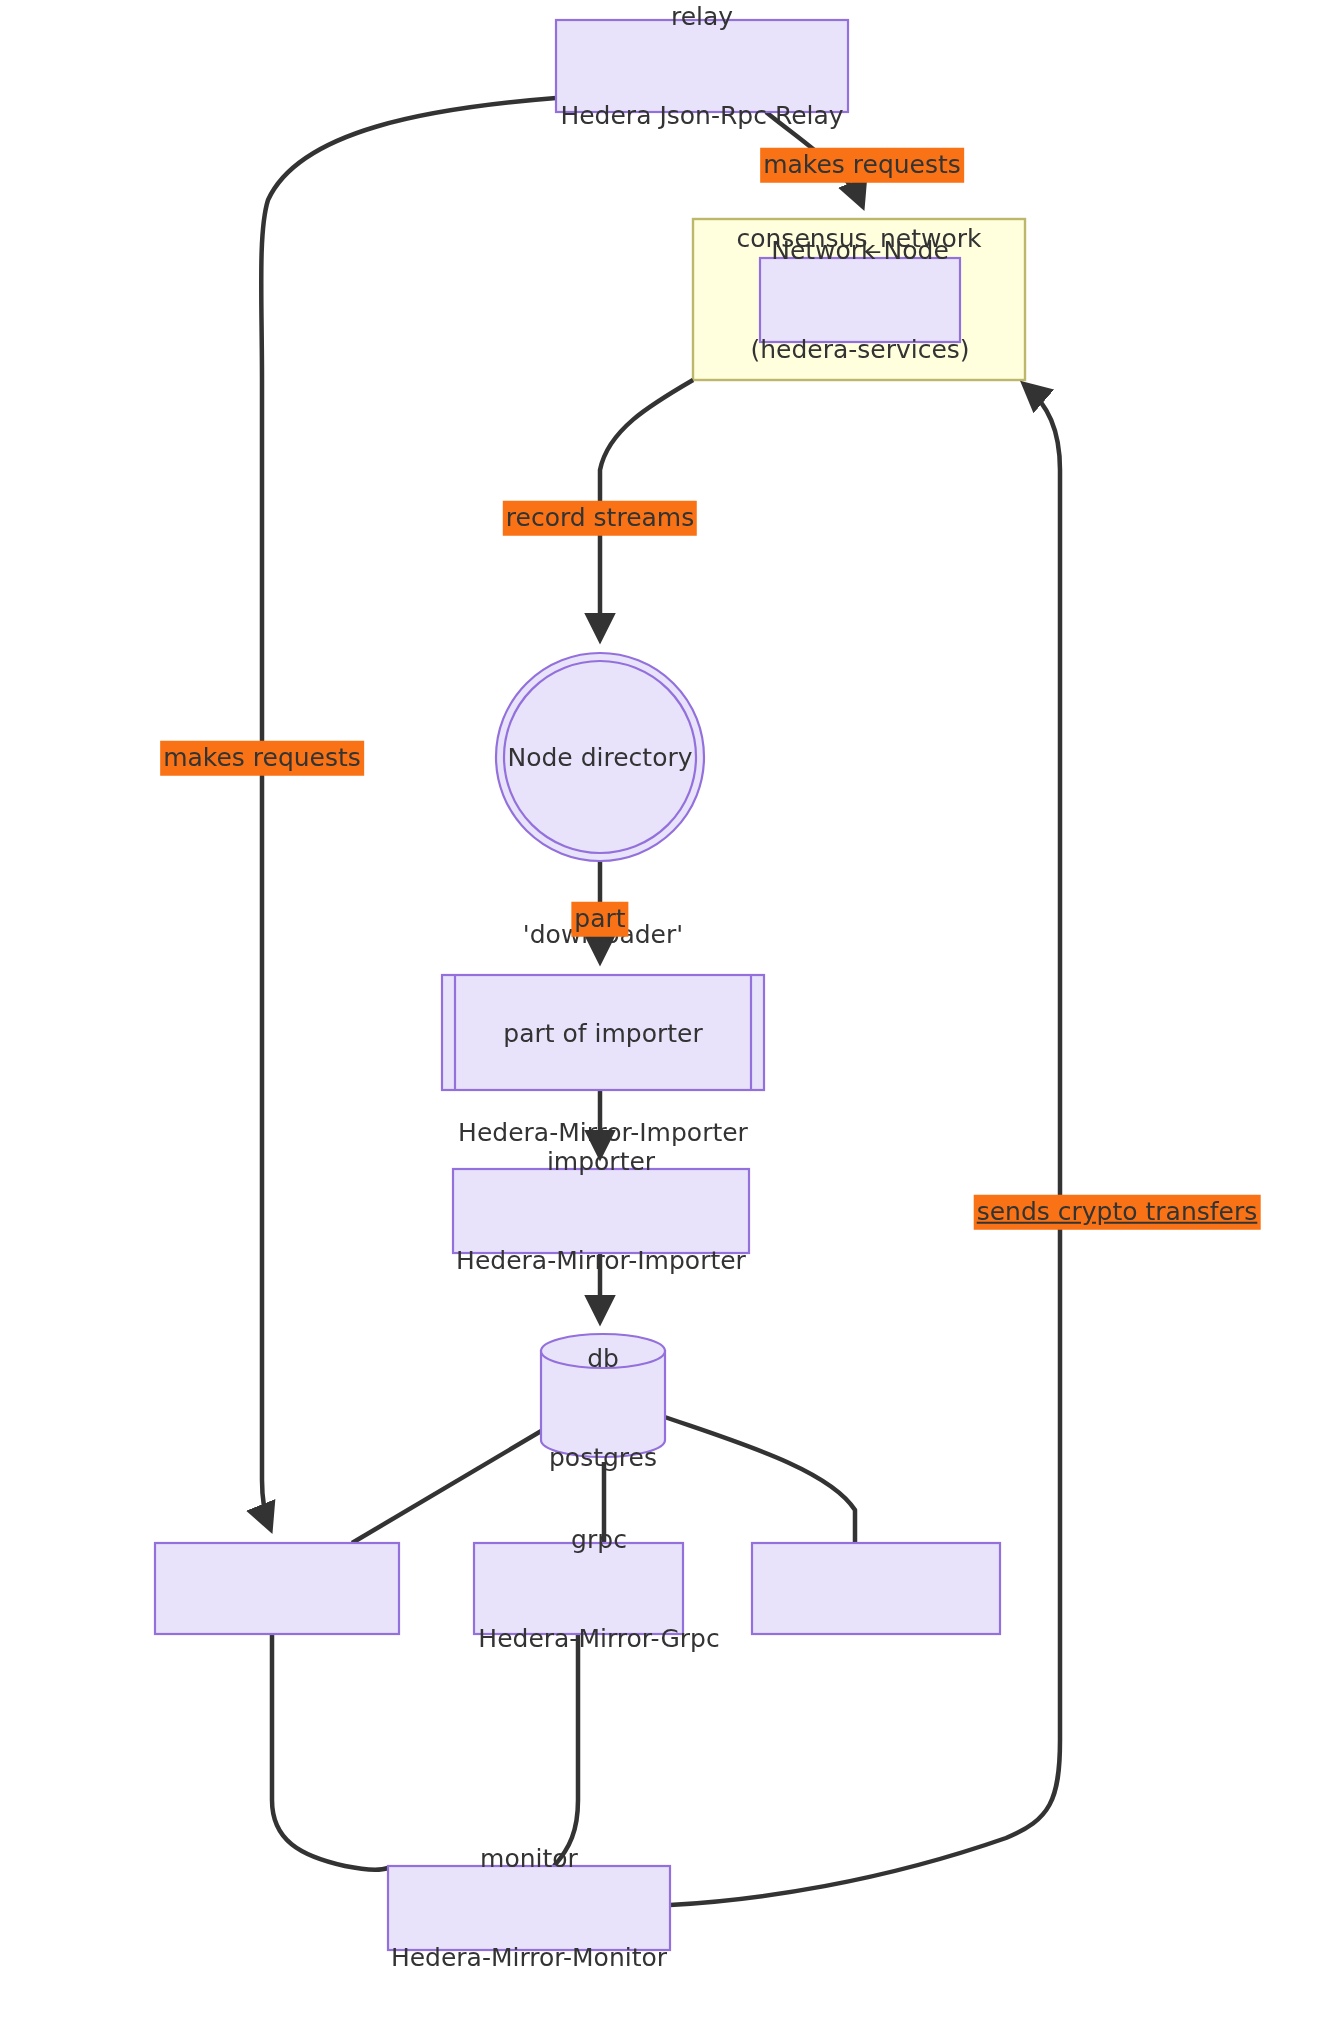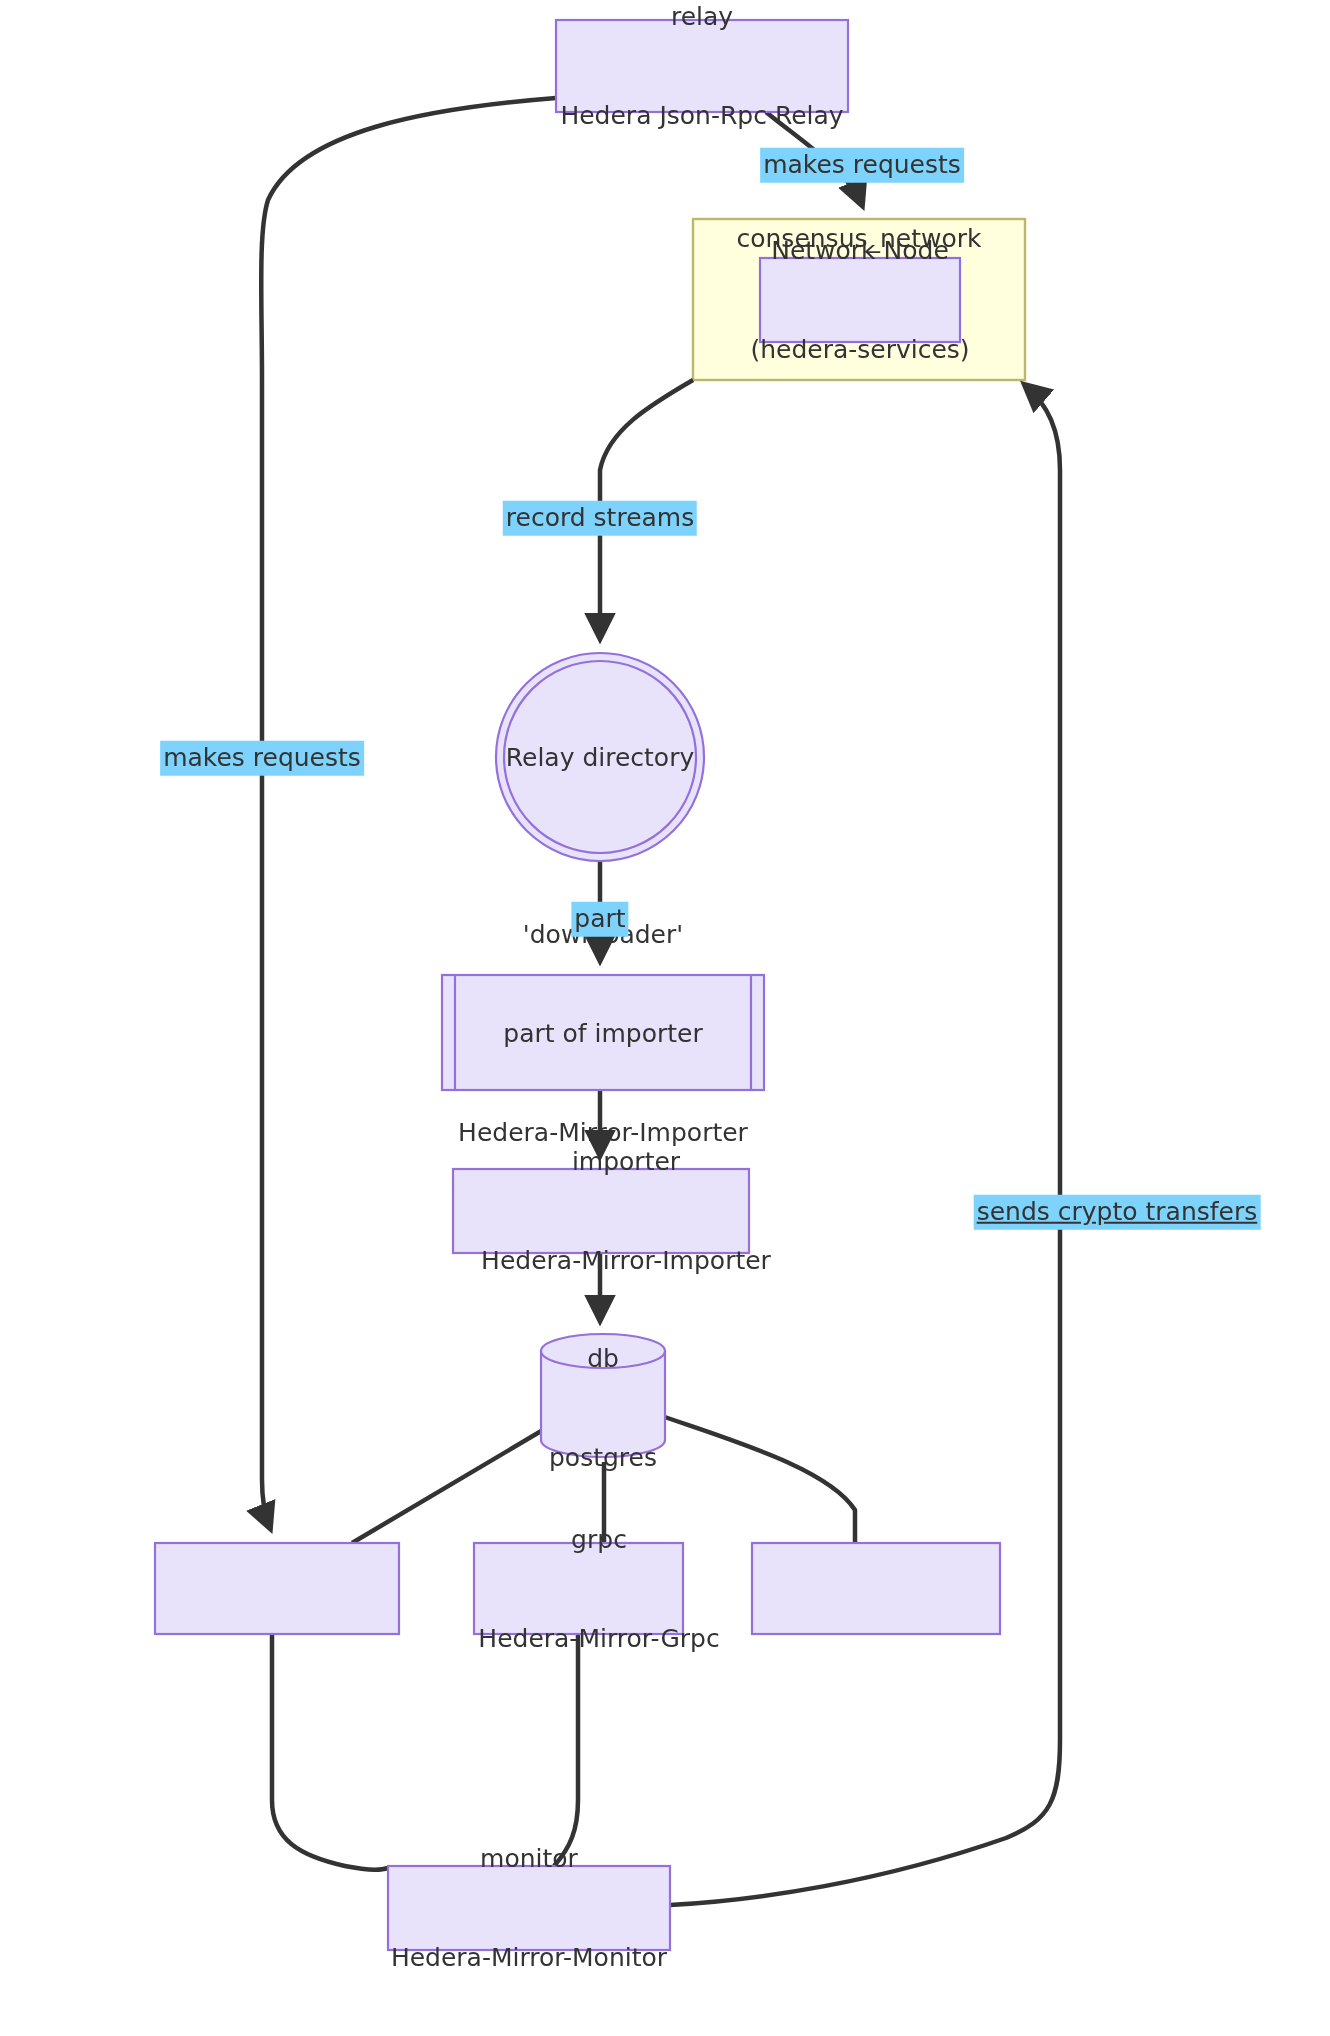--- a/index.html
+++ b/index.html
@@ -93,7 +93,7 @@
     color: #333333;
     font-size: 25px;
     line-height: 1.3;
-    background: #7dd3fc;
+    background: #f97316;
     white-space: nowrap;
     padding: 1px 3px;
     font-family: "DejaVu Sans", "Liberation Sans", sans-serif;

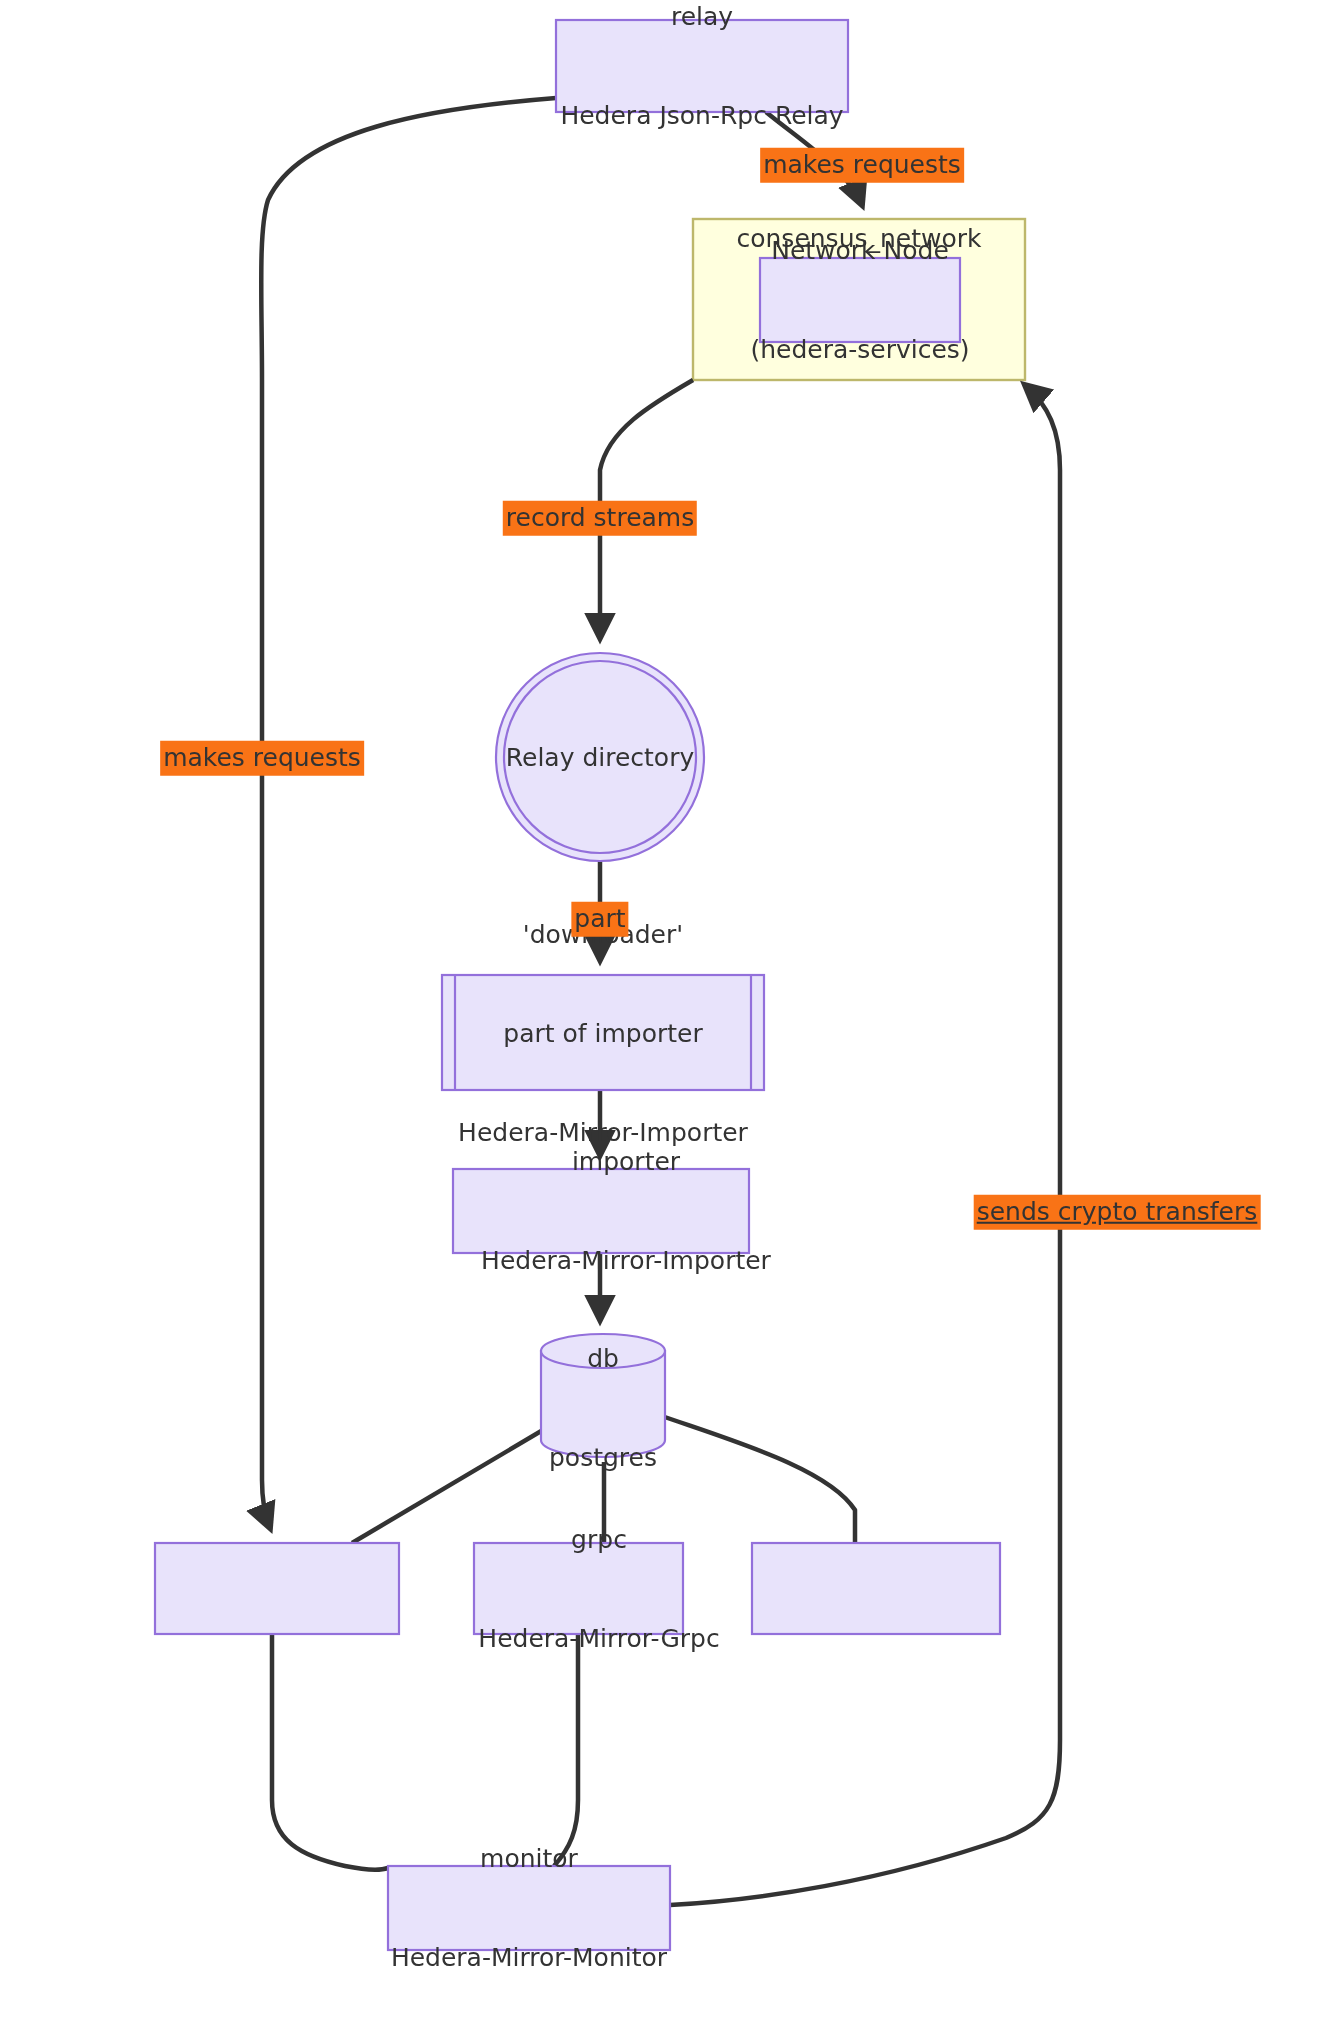--- a/index.html
+++ b/index.html
@@ -182,7 +182,7 @@
   </div>
 
   <div class="node-label lbl-center" style="left:600px; top:757px;">
-    <div>Relay directory</div>
+    <div>Node directory</div>
   </div>
 
   <div class="node-label lbl-center" style="left:603px; top:1033px;">

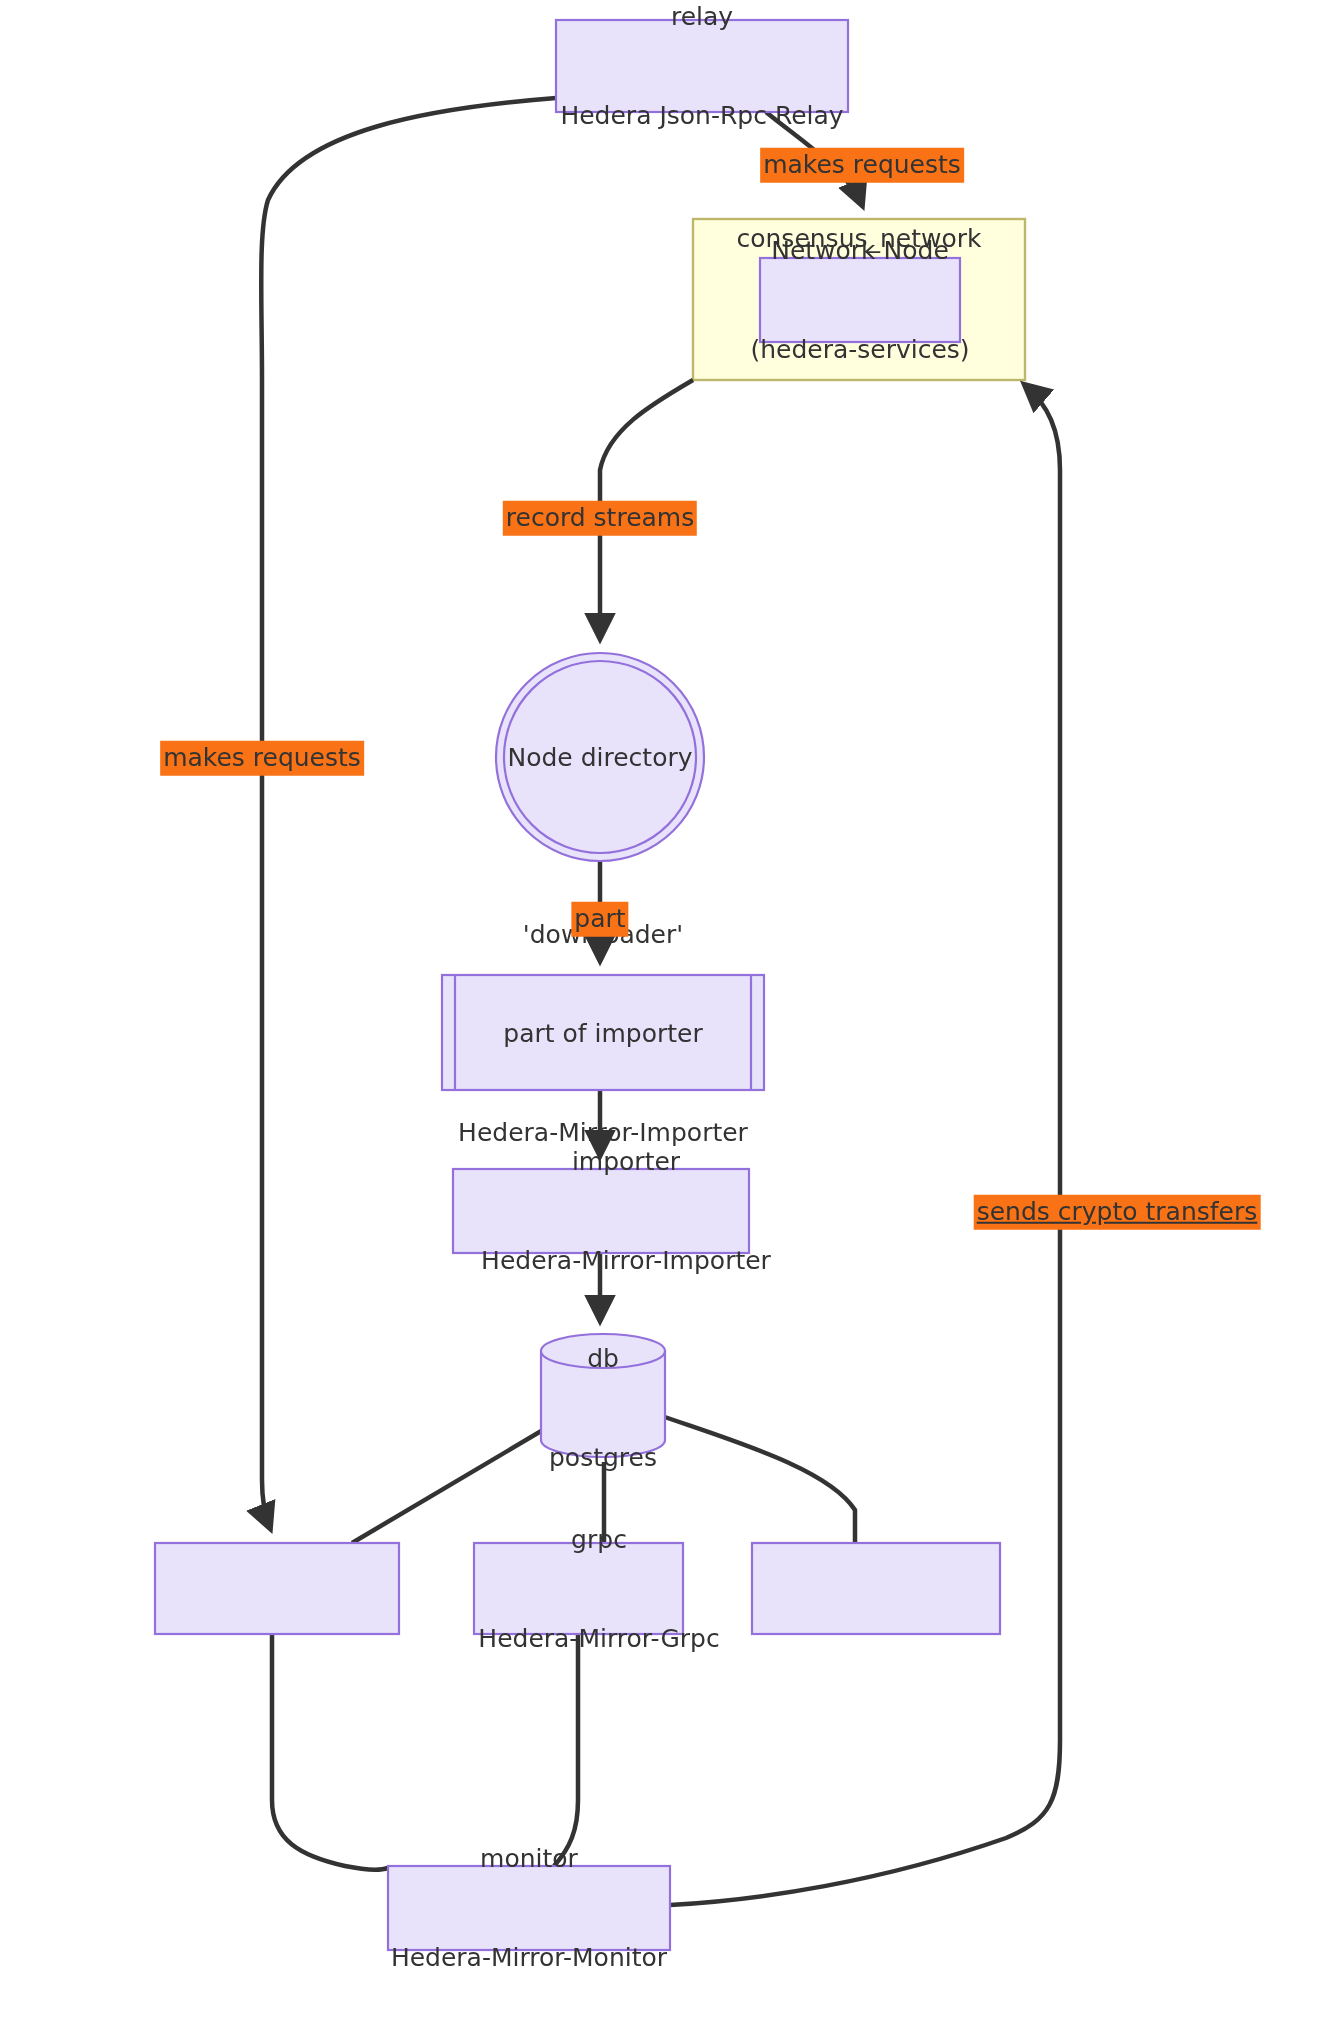--- a/index.html
+++ b/index.html
@@ -191,7 +191,7 @@
     <div>Hedera-Mirror-Importer</div>
   </div>
 
-  <div class="node-label lbl-center" style="left:626px; top:1211px;">
+  <div class="node-label lbl-center" style="left:601px; top:1211px;">
     <div>importer</div>
     <div>Hedera-Mirror-Importer</div>
   </div>

